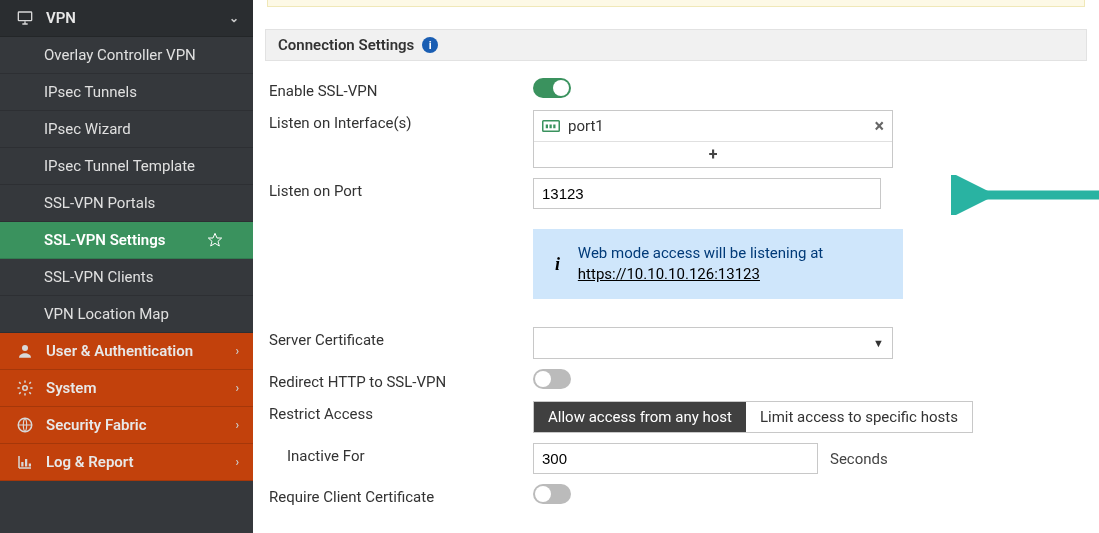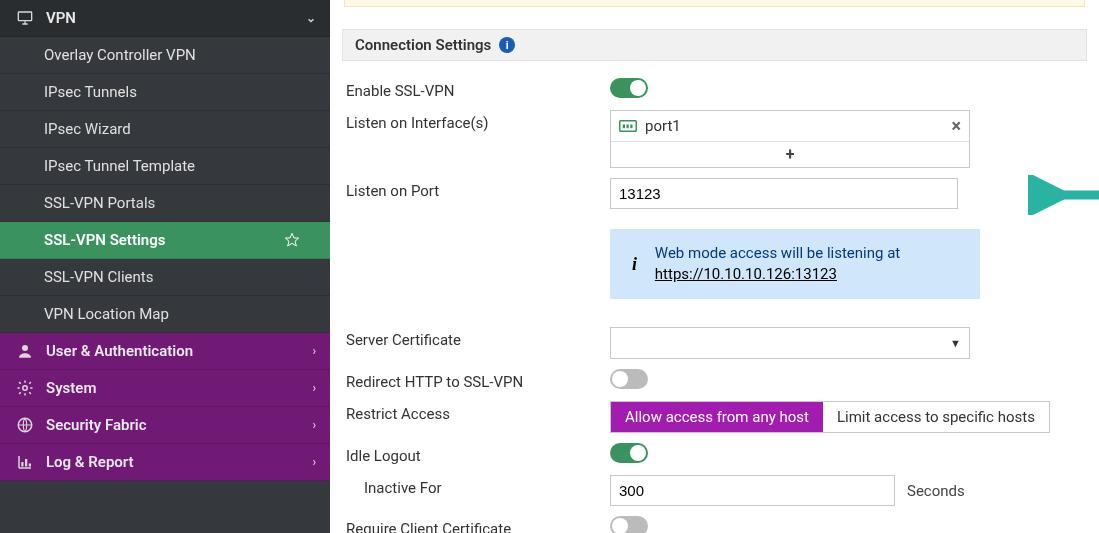--- a/index.html
+++ b/index.html
@@ -6,7 +6,7 @@
   body { font-family: -apple-system, BlinkMacSystemFont, "Segoe UI", Roboto, sans-serif; font-size: 15px; color: #333; background: #fff; width: 1099px; height: 533px; overflow: hidden; }
   .app { display: flex; height: 100%; }
   
-  .sidebar { width: 330px; background: #35383c; color: #e8e8e8; flex: none; overflow-y: auto; }
+  .sidebar { width: 253px; background: #35383c; color: #e8e8e8; flex: none; overflow-y: auto; }
   .nav-item { display: flex; align-items: center; padding: 9px 14px; cursor: pointer; border-bottom: 1px solid rgba(0,0,0,0.15); }
   .nav-top { background: #701a75; font-weight: 600; }
   .nav-top.expanded { background: #2a2d30; }

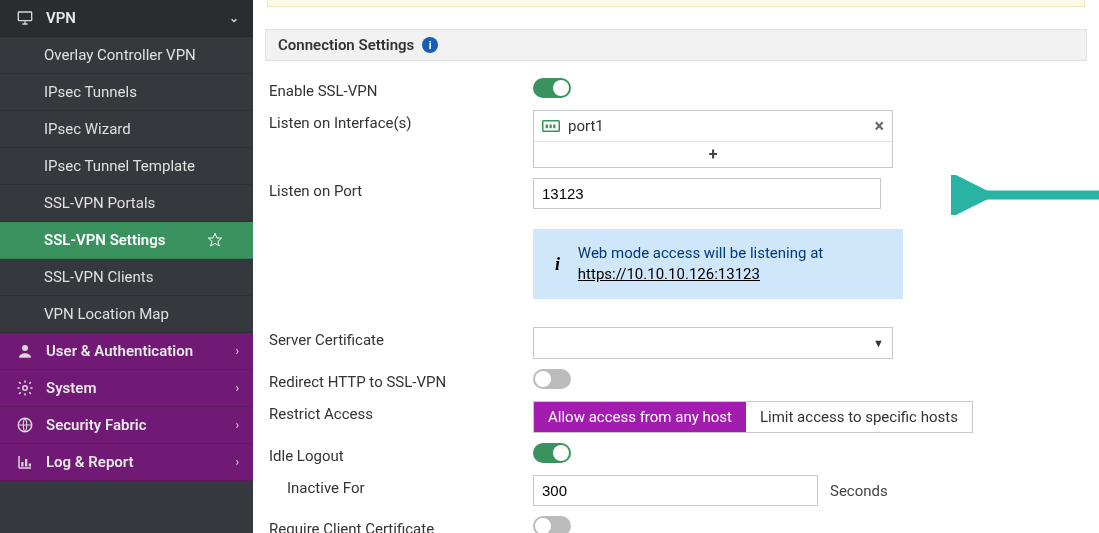--- a/index.html
+++ b/index.html
@@ -8,7 +8,7 @@
   
   .sidebar { width: 253px; background: #35383c; color: #e8e8e8; flex: none; overflow-y: auto; }
   .nav-item { display: flex; align-items: center; padding: 9px 14px; cursor: pointer; border-bottom: 1px solid rgba(0,0,0,0.15); }
-  .nav-top { background: #701a75; font-weight: 600; }
+  .nav-top { background: #c2410c; font-weight: 600; }
   .nav-top.expanded { background: #2a2d30; }
   .nav-icon { width: 22px; height: 18px; display: inline-flex; align-items: center; justify-content: center; margin-right: 10px; }
   .nav-icon svg { fill: #d8d8d8; }

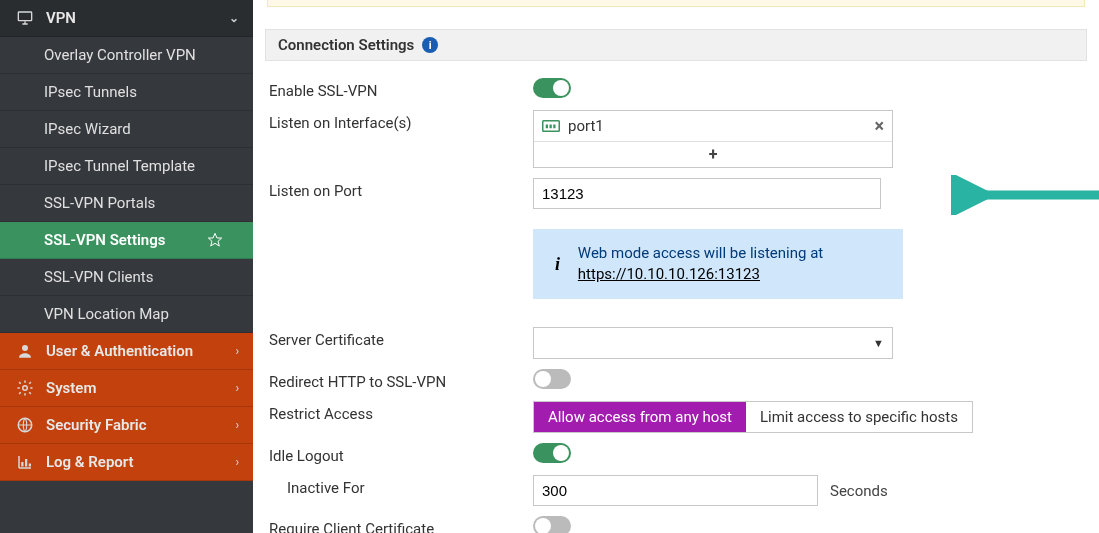--- a/index.html
+++ b/index.html
@@ -52,7 +52,7 @@
   
   .btngrp { display:flex; border:1px solid #c8c8c8; }
   .btngrp .seg { padding:6px 14px; cursor:pointer; font-size:15px;}
-  .btngrp .seg.active { background:#a21caf; color:#fff;}
+  .btngrp .seg.active { background:#404040; color:#fff;}
   .suffix { color:#444; margin-left:4px;}
   
   .annotation { position:absolute; left:698px; top:175px; display:flex; align-items:center; pointer-events:none;}

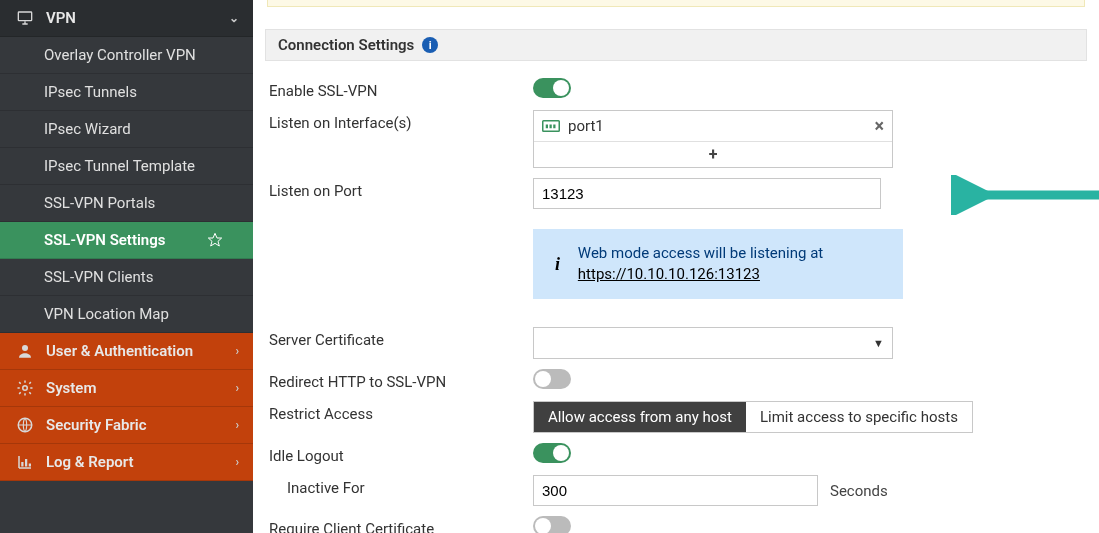--- a/index.html
+++ b/index.html
@@ -212,14 +212,6 @@
       </div>
     </div>
 
-    <div class="form-row">
-      <div class="form-label">Idle Logout</div>
-      <div class="form-control-area">
-        <div class="toggle on">
-            <div class="knob"></div>
-          </div>
-      </div>
-    </div>
 
     <div class="form-row">
       <div class="form-label indent">Inactive For</div>

